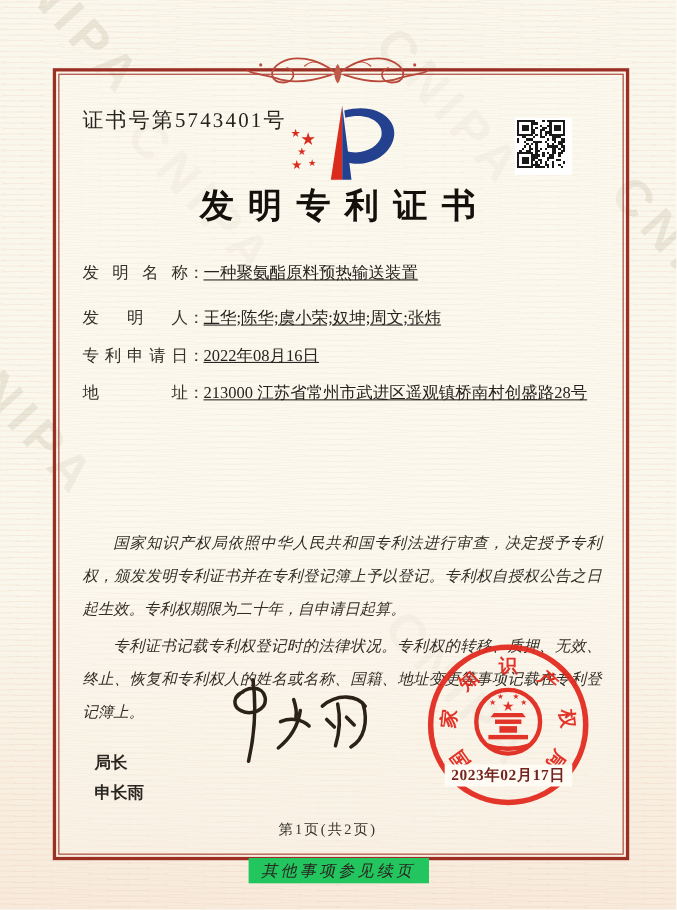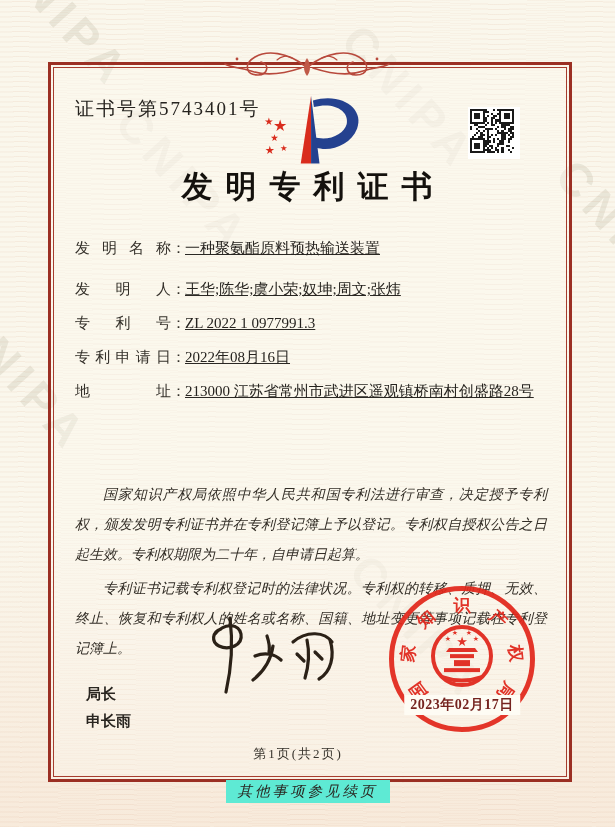--- a/index.html
+++ b/index.html
@@ -374,7 +374,6 @@
   <div class="fields" id="fields">
       <div class="frow first"><span><span class="flabel">发明名称</span><span class="fcolon">：</span><span class="fval">一种聚氨酯原料预热输送装置</span></span></div>
       <div class="frow"><span><span class="flabel">发明人</span><span class="fcolon">：</span><span class="fval">王华;陈华;虞小荣;奴坤;周文;张炜</span></span></div>
-      <div class="frow"><span><span class="flabel">专利号</span><span class="fcolon">：</span><span class="fval">ZL 2022 1 0977991.3</span></span></div>
       <div class="frow"><span><span class="flabel">专利申请日</span><span class="fcolon">：</span><span class="fval">2022年08月16日</span></span></div>
       <div class="frow"><span><span class="flabel">地址</span><span class="fcolon">：</span><span class="fval">213000 江苏省常州市武进区遥观镇桥南村创盛路28号</span></span></div>
     </div>

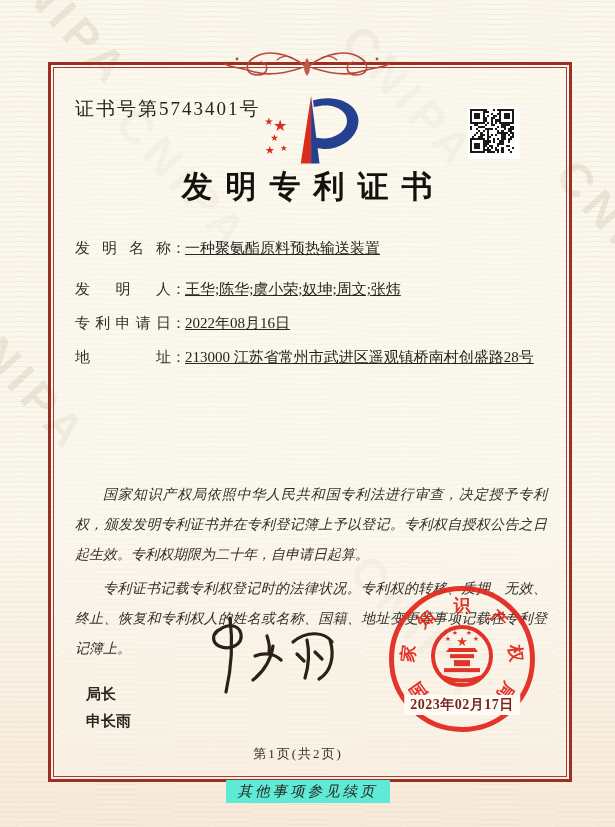--- a/index.html
+++ b/index.html
@@ -88,7 +88,7 @@
     position:absolute;left:0;top:780px;width:615px;z-index:5;text-align:center;
   }
   .contnote span{
-    display:inline-block;background:#5eead4;padding:2px 12px;
+    display:inline-block;background:#22c55e;padding:2px 12px;
     font-size:14.5px;color:#2a2621;letter-spacing:3px;font-style:italic;
   }
 </style>

